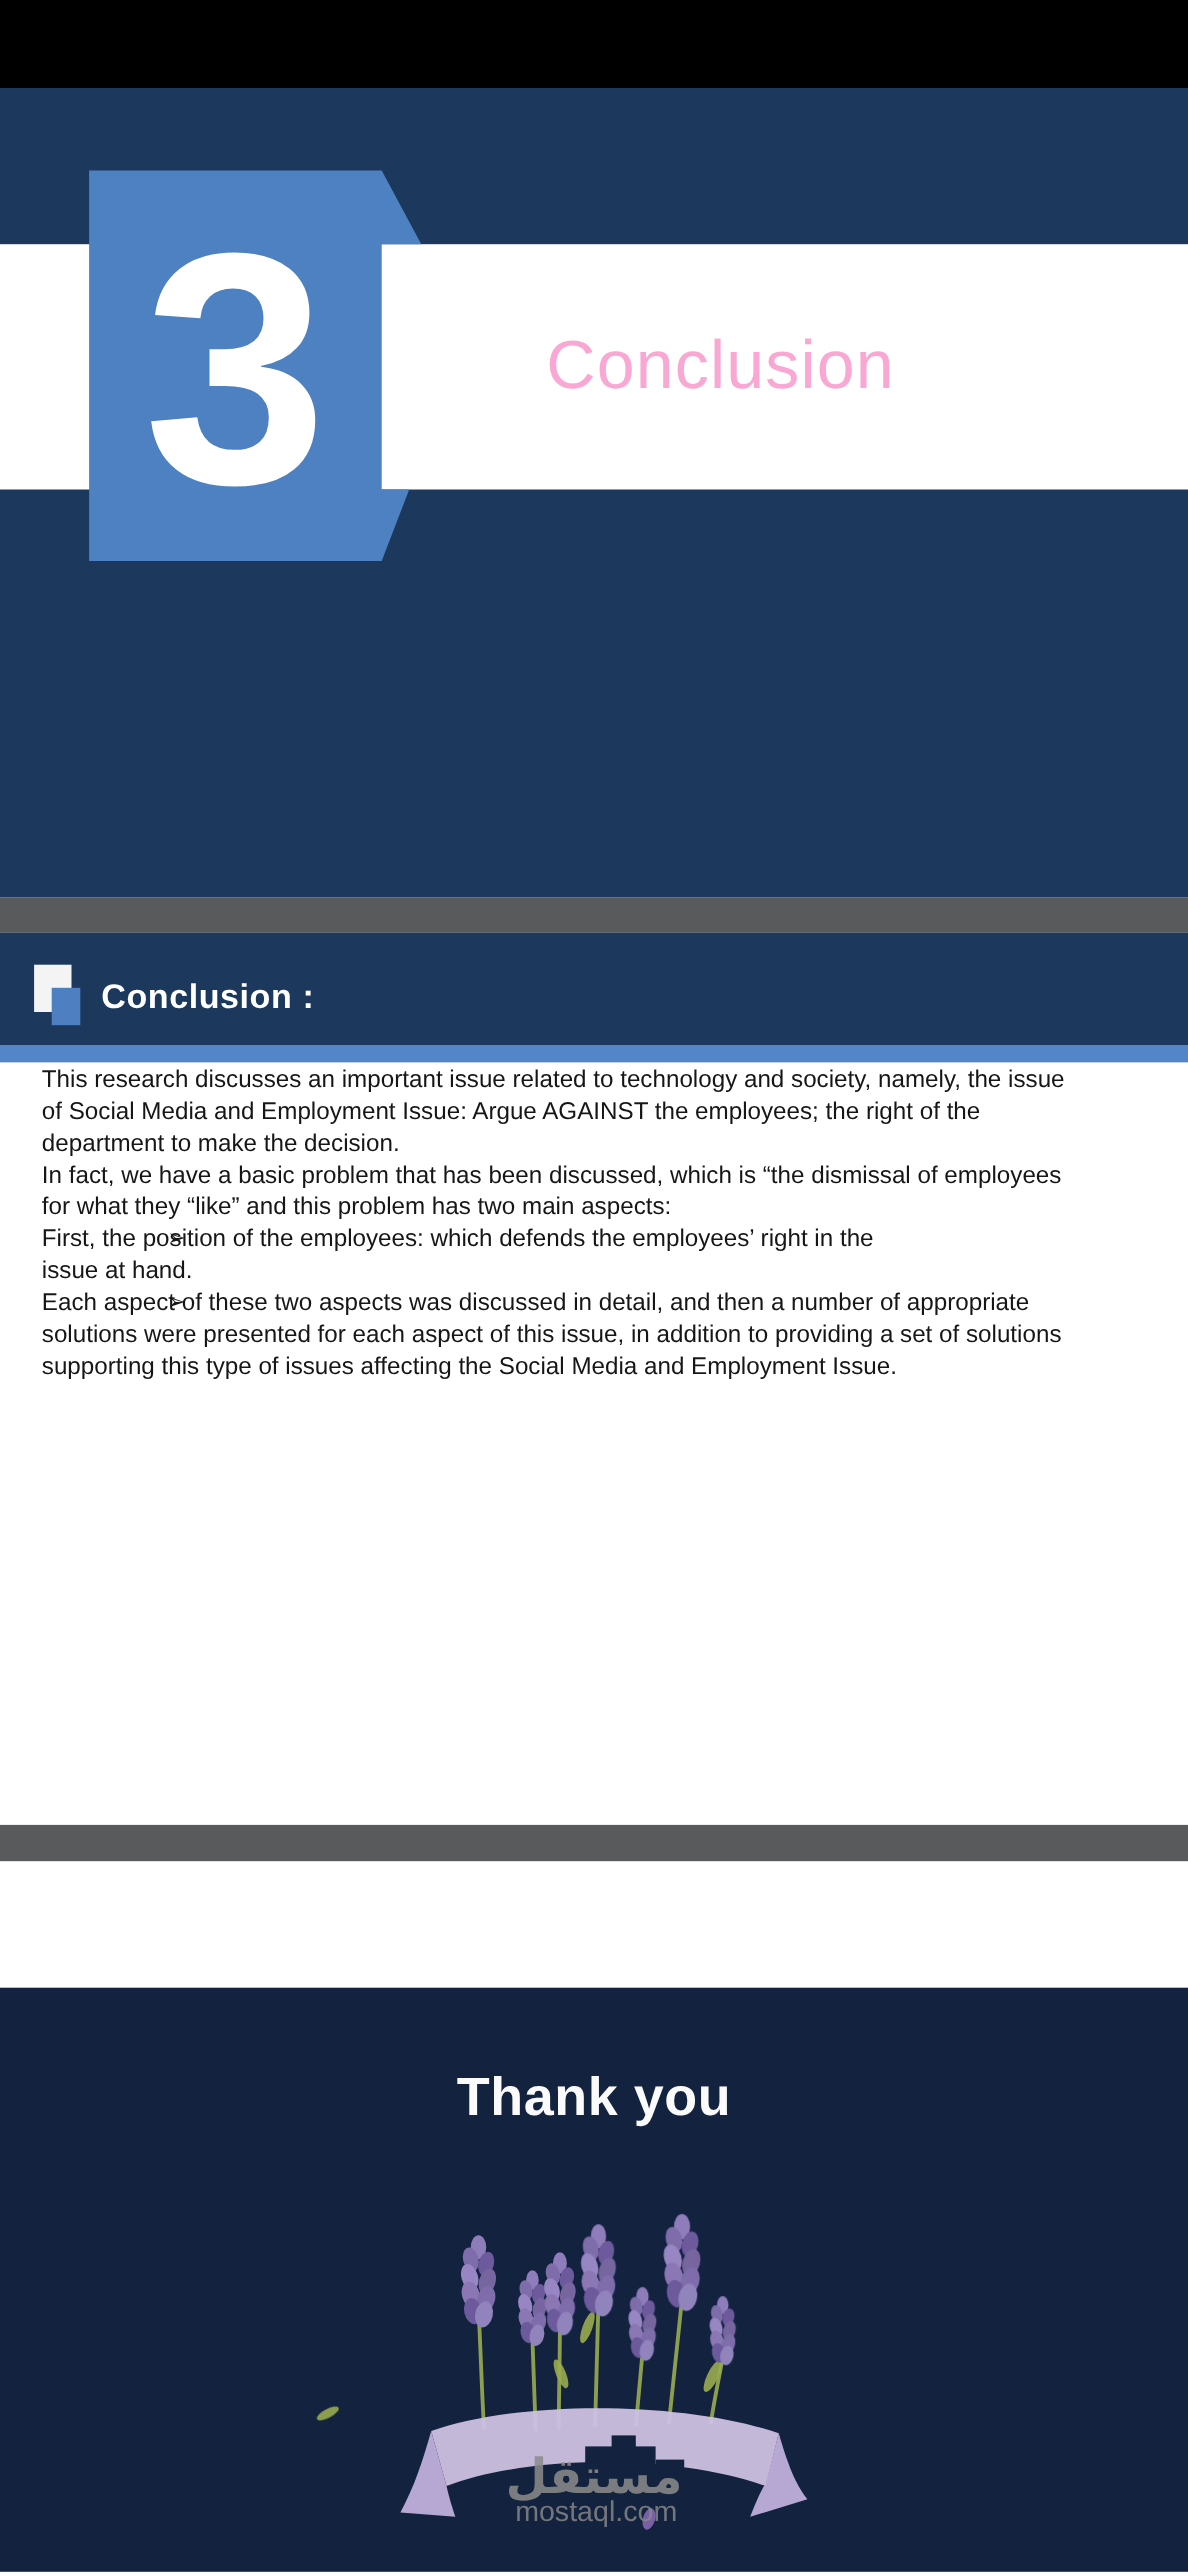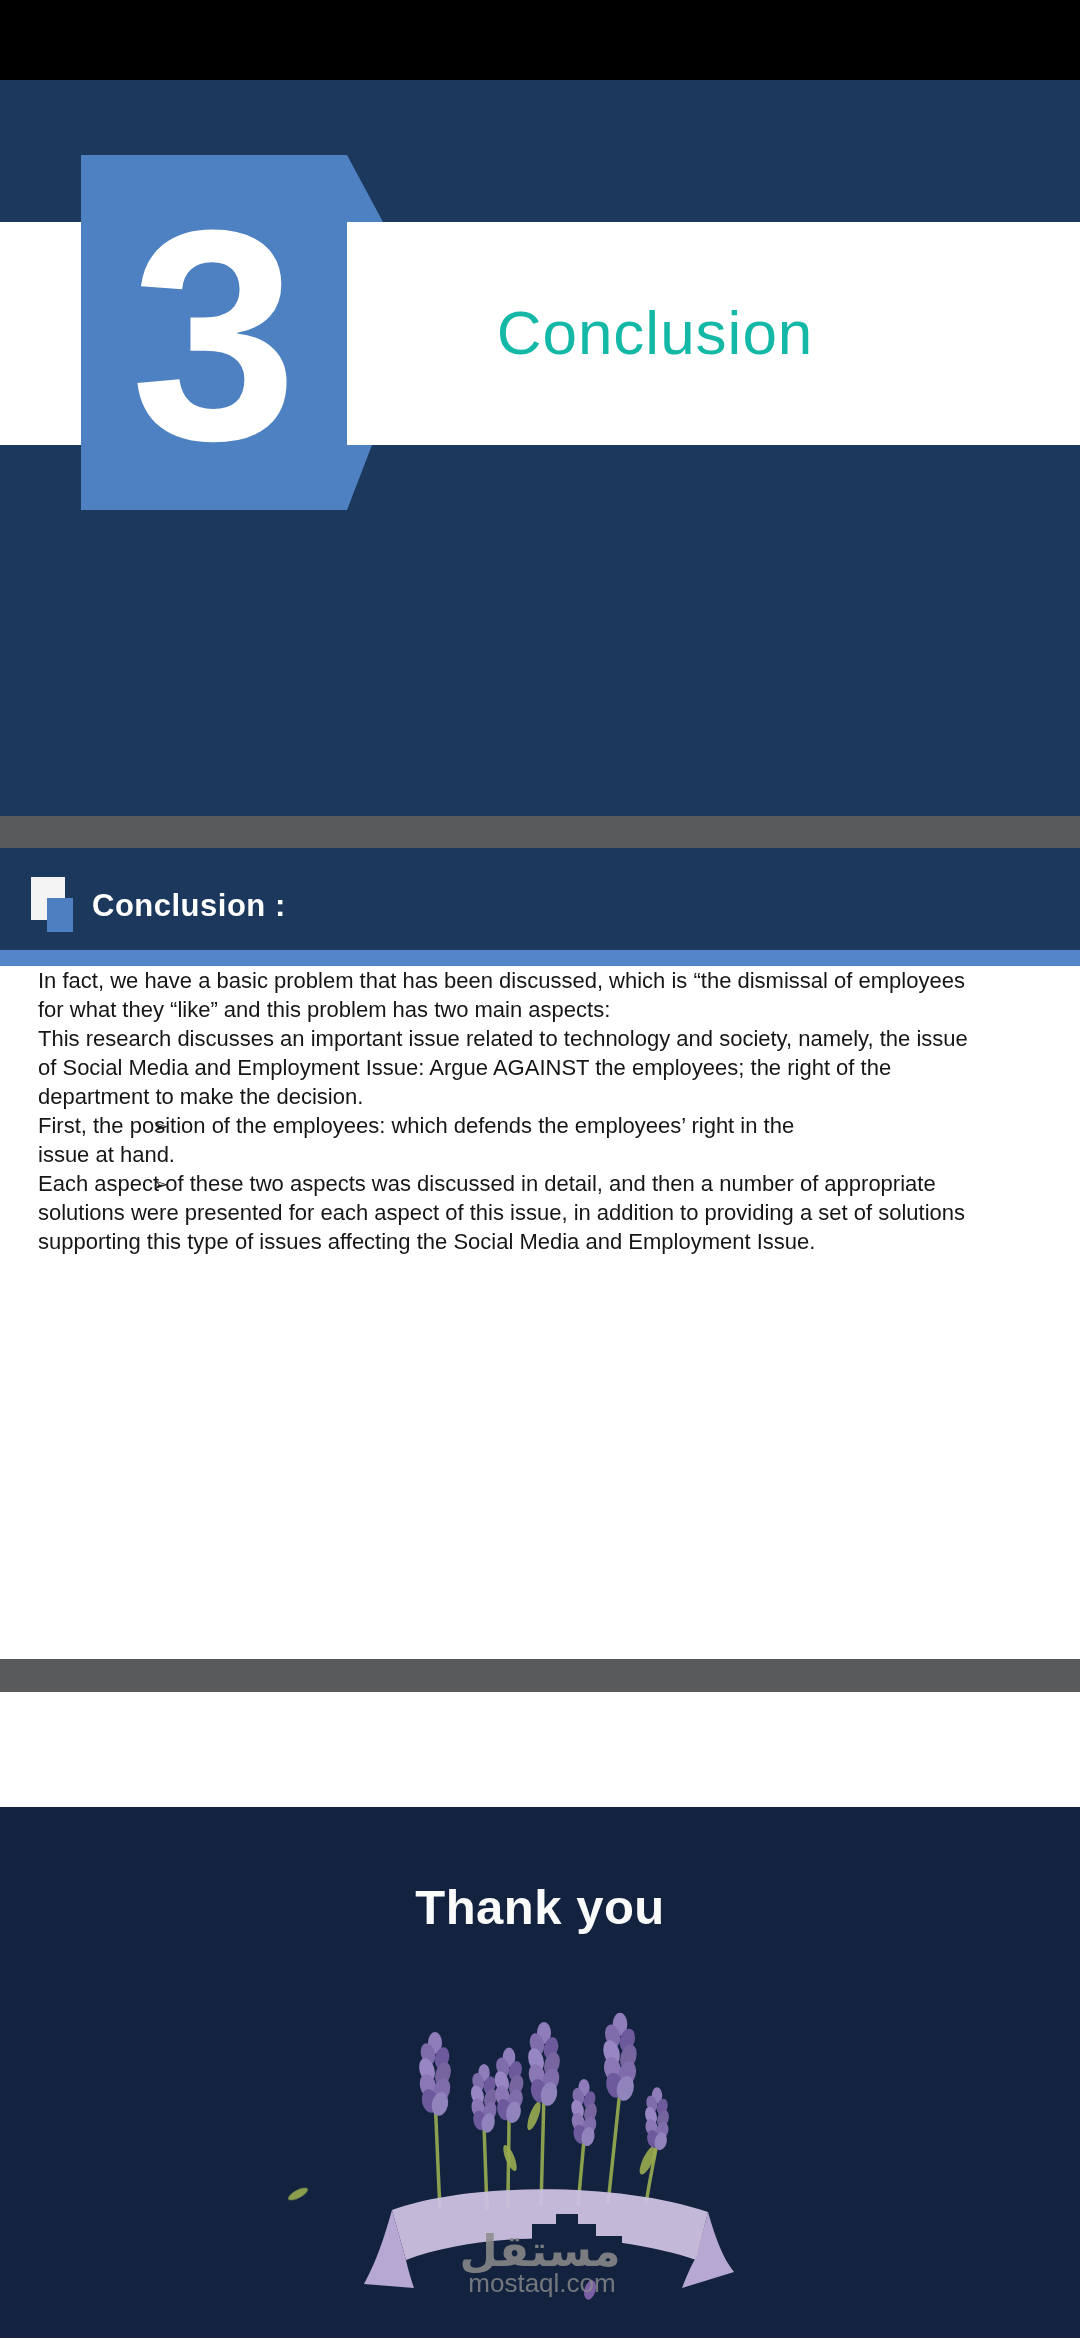--- a/index.html
+++ b/index.html
@@ -22,7 +22,7 @@
   }
   #slide1-title{
     left:380px;top:218px;width:550px;height:70px;line-height:70px;
-    text-align:center;font-size:62px;font-weight:400;color:#14b8a6;letter-spacing:1px;
+    text-align:center;font-size:62px;font-weight:400;color:#f9a8d4;letter-spacing:1px;
   }
   
   #gray1{left:0;top:816px;width:1080px;height:32px;background:#595a5c;}

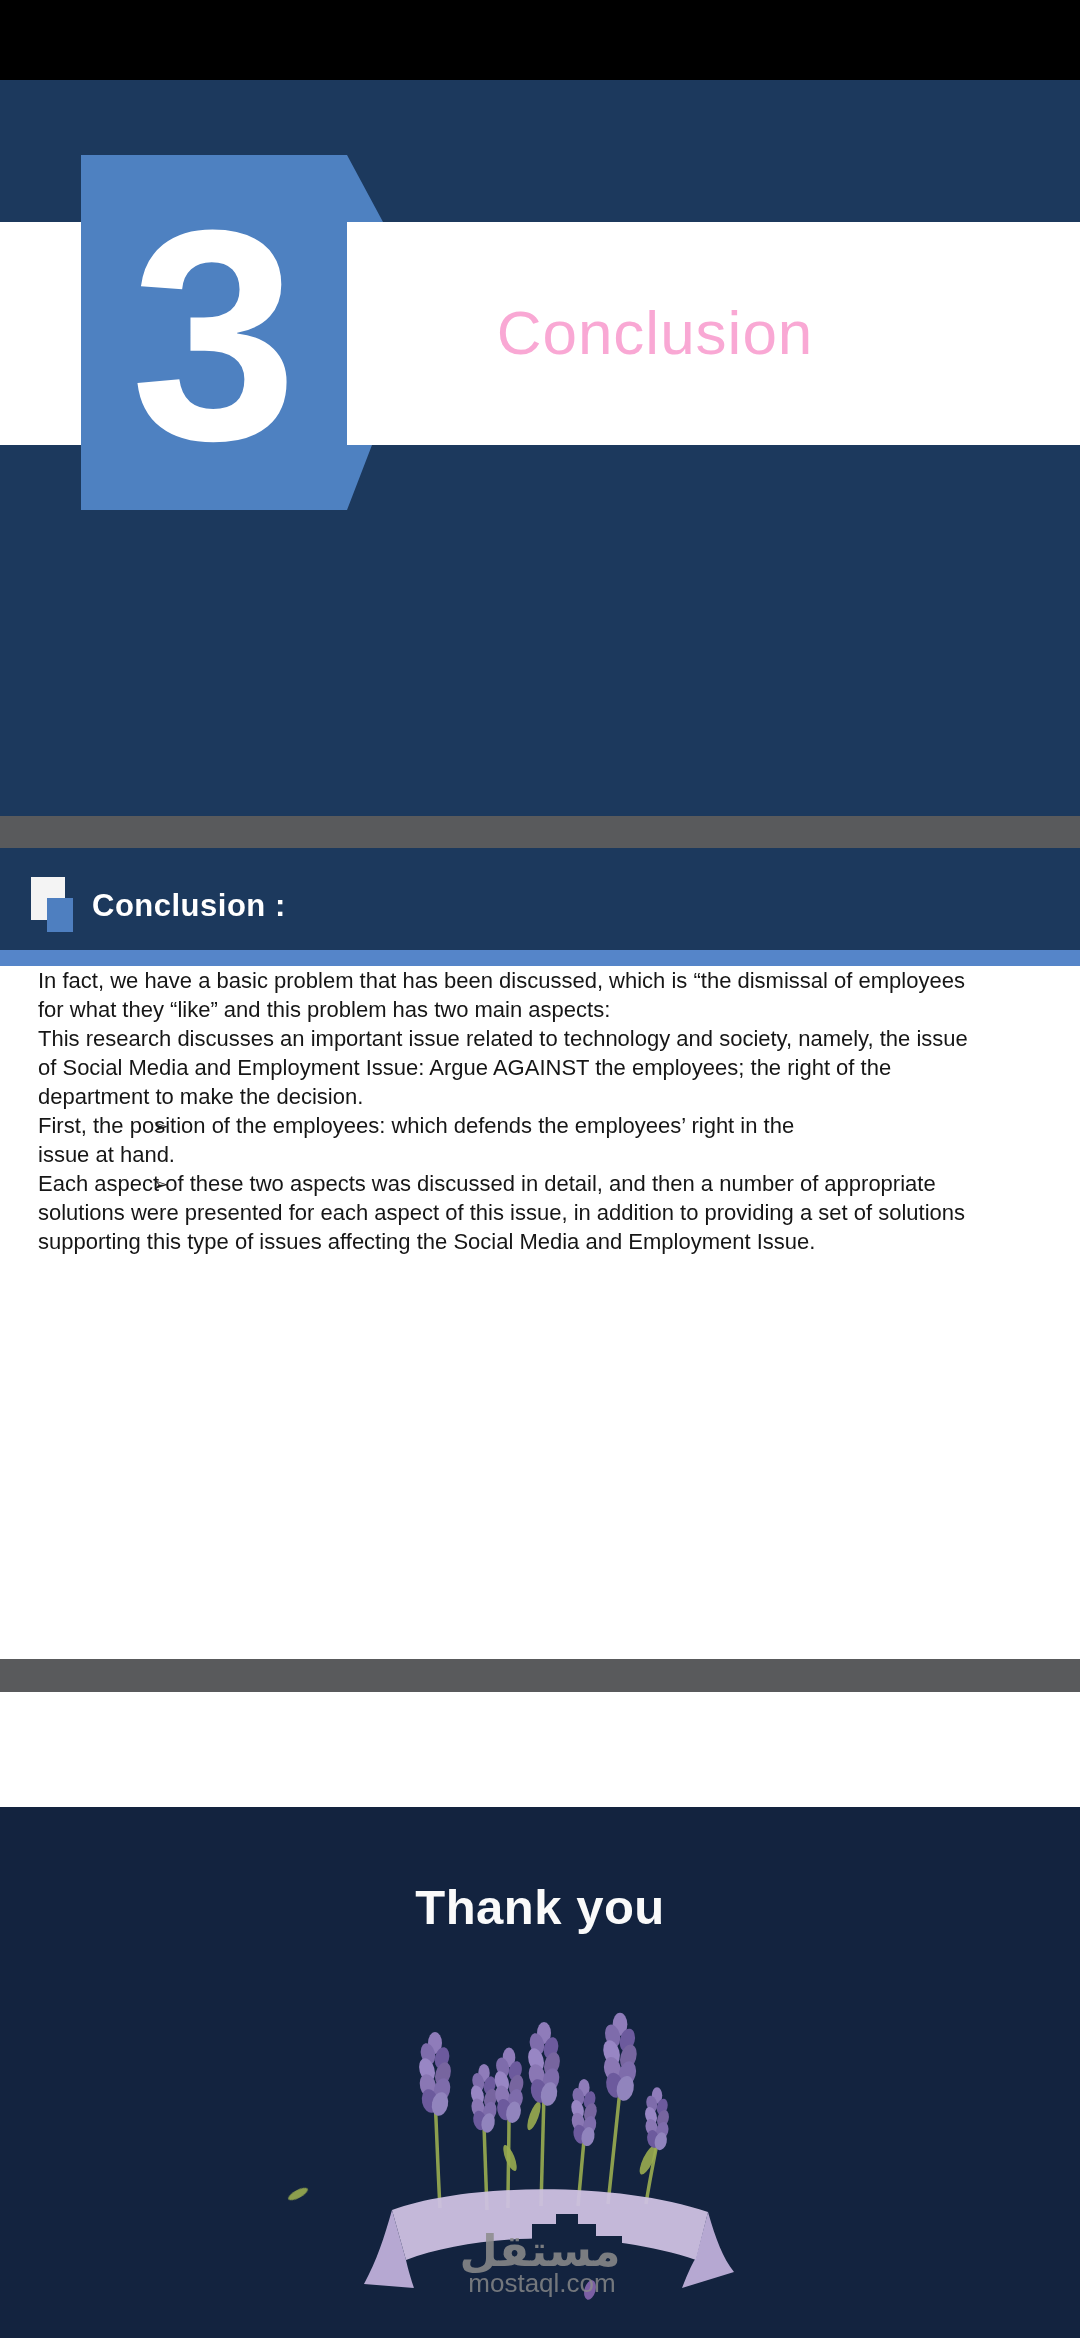--- a/index.html
+++ b/index.html
@@ -87,11 +87,11 @@
   <div id="sec-strip" class="abs"></div>
 
   <div id="content" class="abs">
-    <p id="p2">In fact, we have a basic problem that has been discussed, which is “the dismissal of employees
-for what they “like” and this problem has two main aspects:</p>
     <p id="p1">This research discusses an important issue related to technology and society, namely, the issue
 of Social Media and Employment Issue: Argue AGAINST the employees;  the right of the
 department to make the decision.</p>
+    <p id="p2">In fact, we have a basic problem that has been discussed, which is “the dismissal of employees
+for what they “like” and this problem has two main aspects:</p>
     <p id="b1" class="bullet"><span class="marker">➢</span><span>First, the position of the employees: which defends the employees’ right in the
 issue at hand.</span></p>
     <p id="b2" class="bullet"><span class="marker">➢</span></p>

